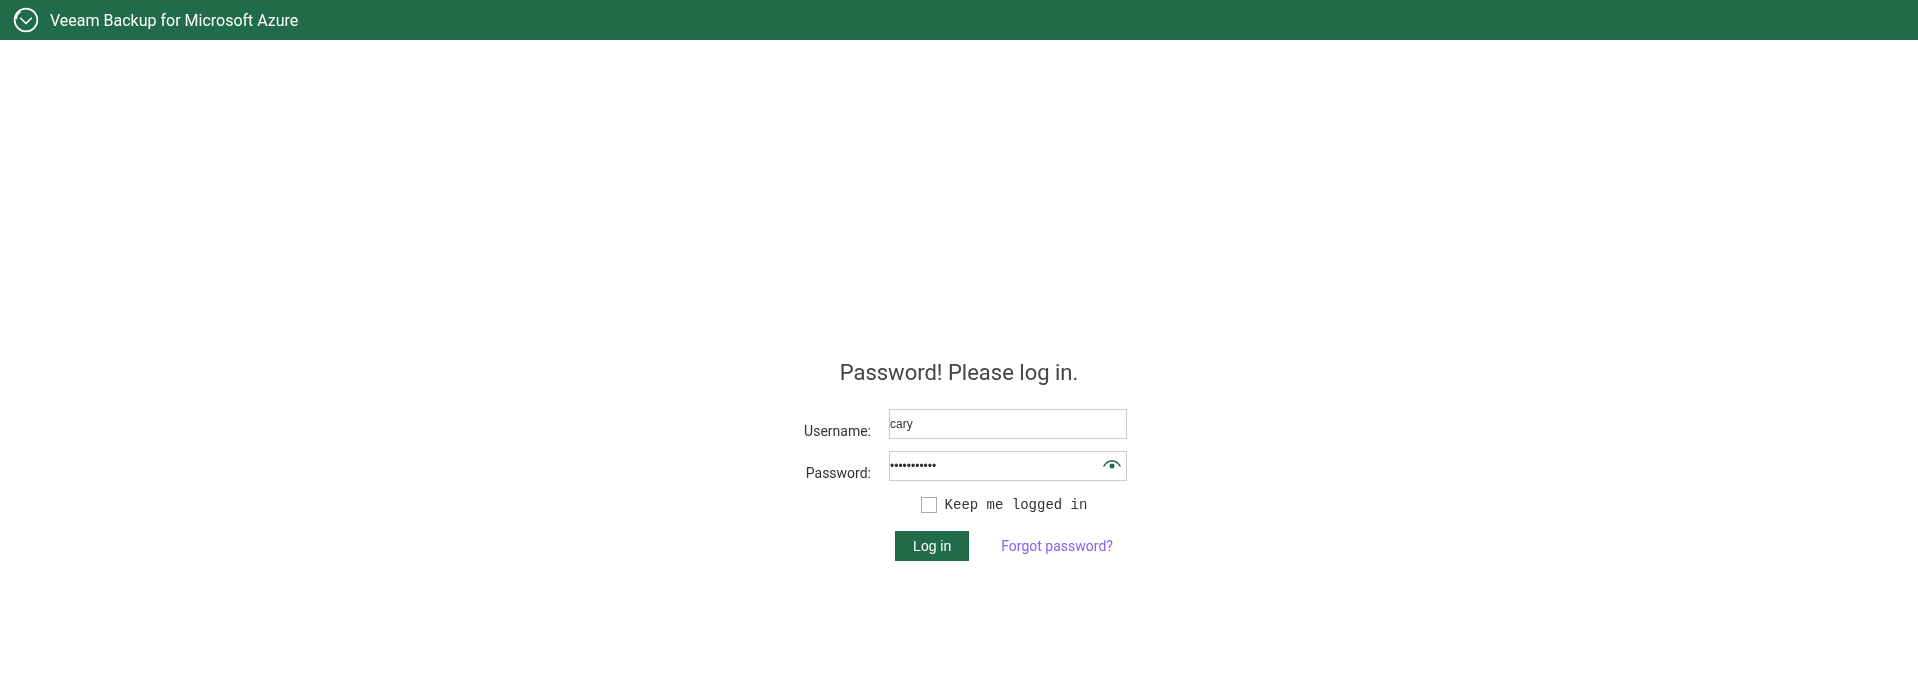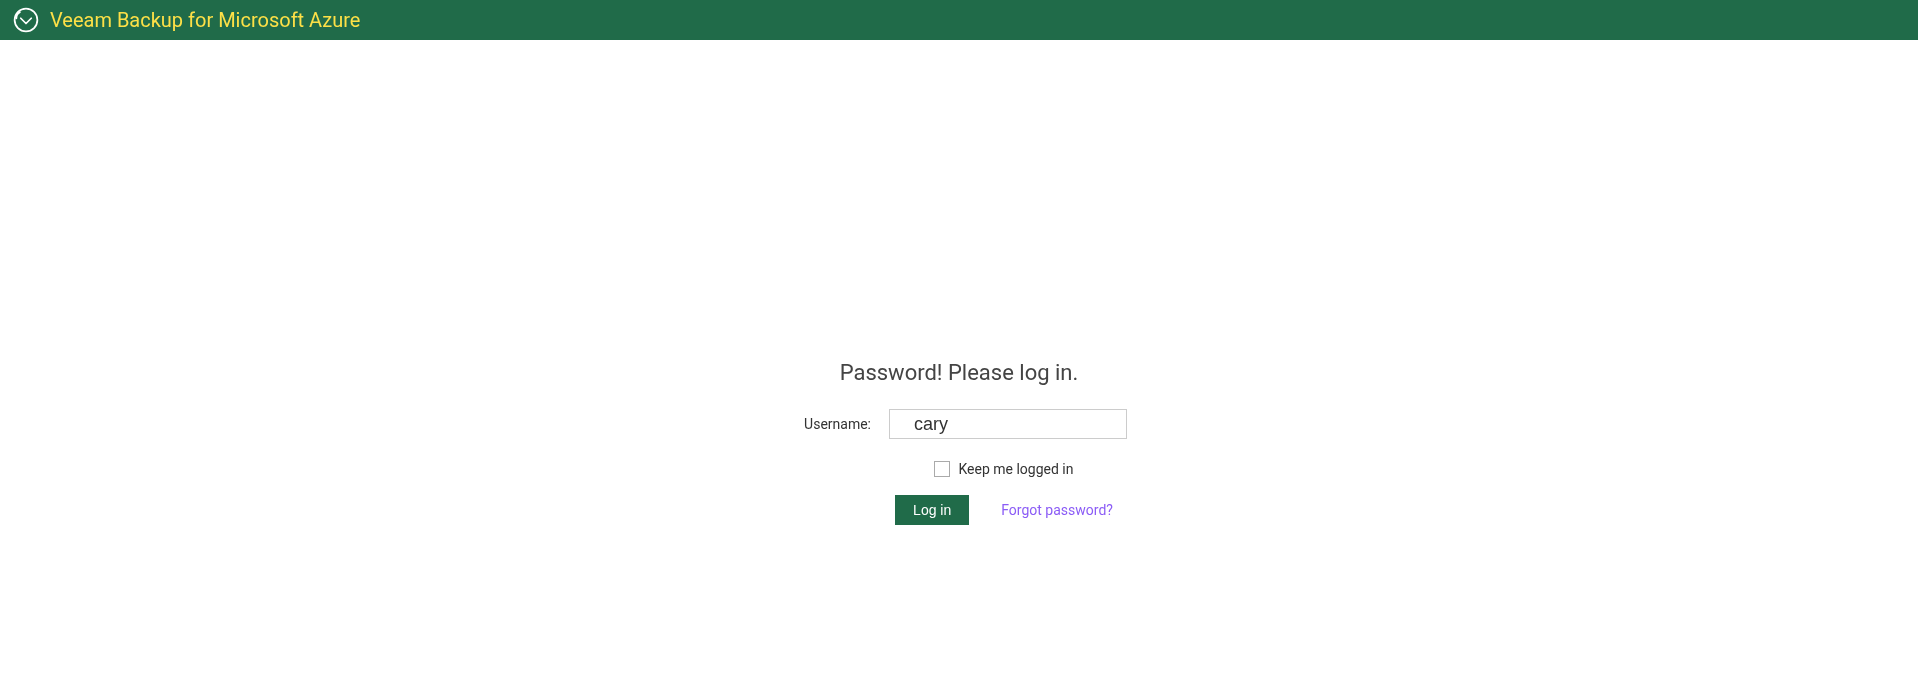--- a/index.html
+++ b/index.html
@@ -27,8 +27,8 @@
       margin-right: 10px;
     }
     .header-title {
-      color: #fde047;
-      font-size: 20px;
+      color: #ffffff;
+      font-size: 16px;
       font-weight: 400;
     }
     .login-container {

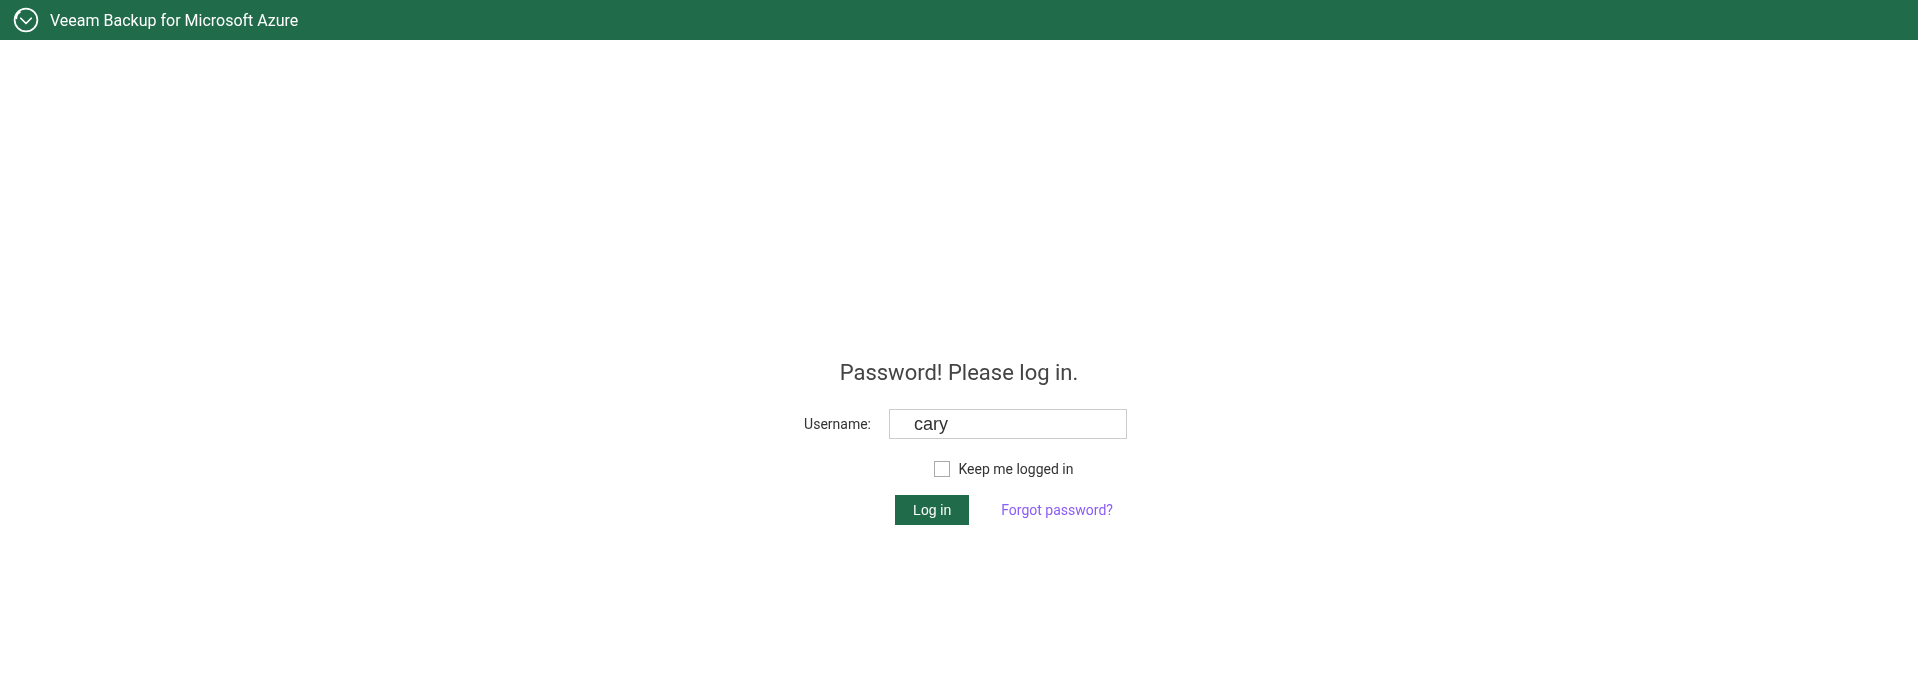--- a/index.html
+++ b/index.html
@@ -45,7 +45,7 @@
     }
     .form-row {
       display: flex;
-      align-items: center;
+      align-items: flex-end;
       margin-bottom: 12px;
       gap: 8px;
     }

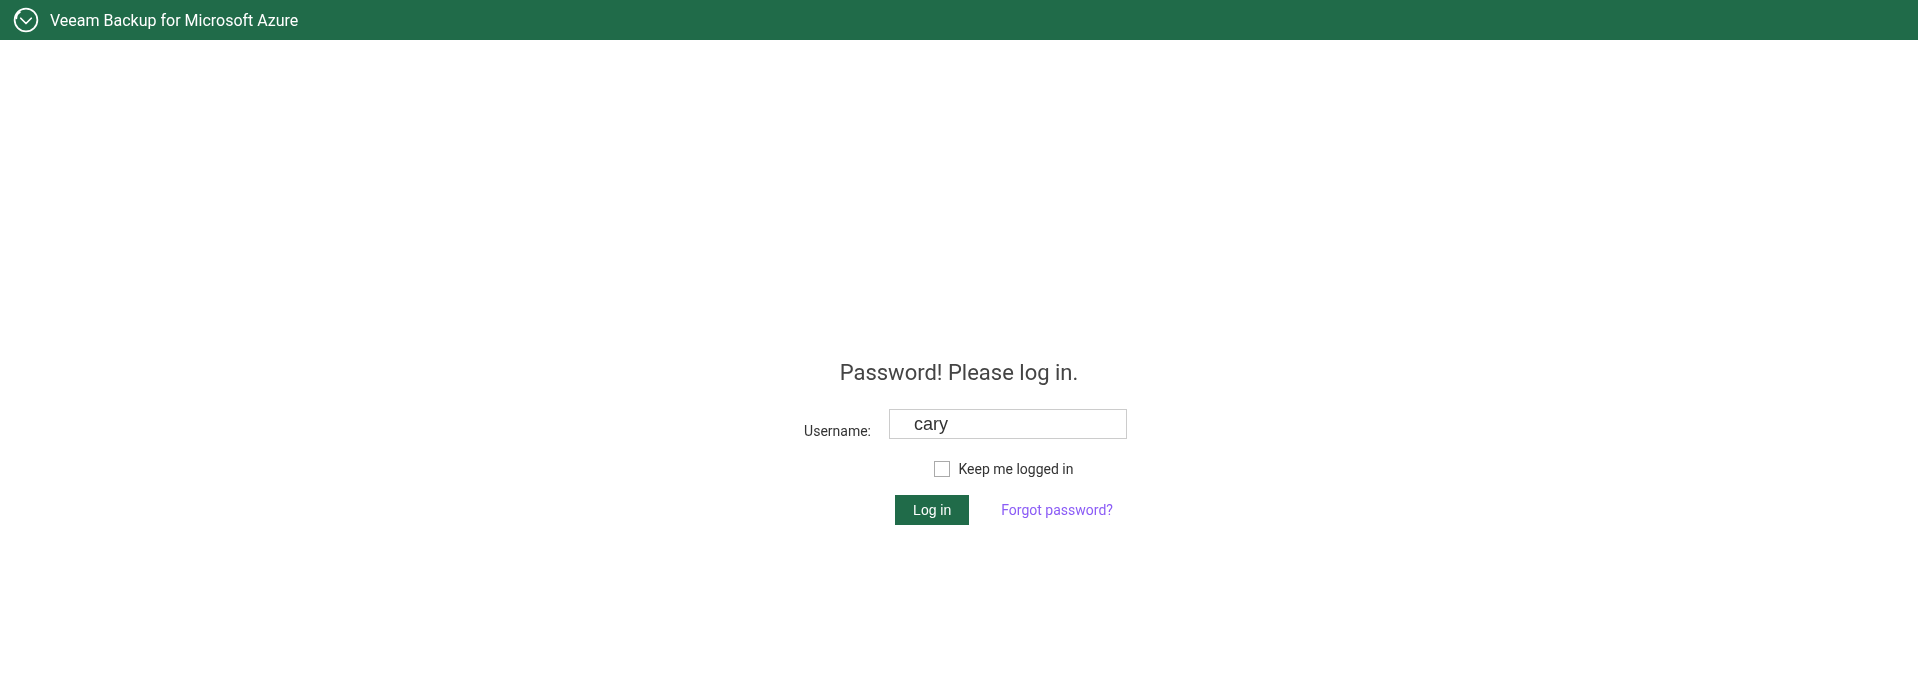--- a/index.html
+++ b/index.html
@@ -64,8 +64,8 @@
       width: 238px;
       height: 30px;
       border: 1px solid #ccc;
-      padding: 4px 24px;
-      font-size: 18px;
+      padding: 4px 0;
+      font-size: 12px;
       color: #333;
       outline: none;
     }

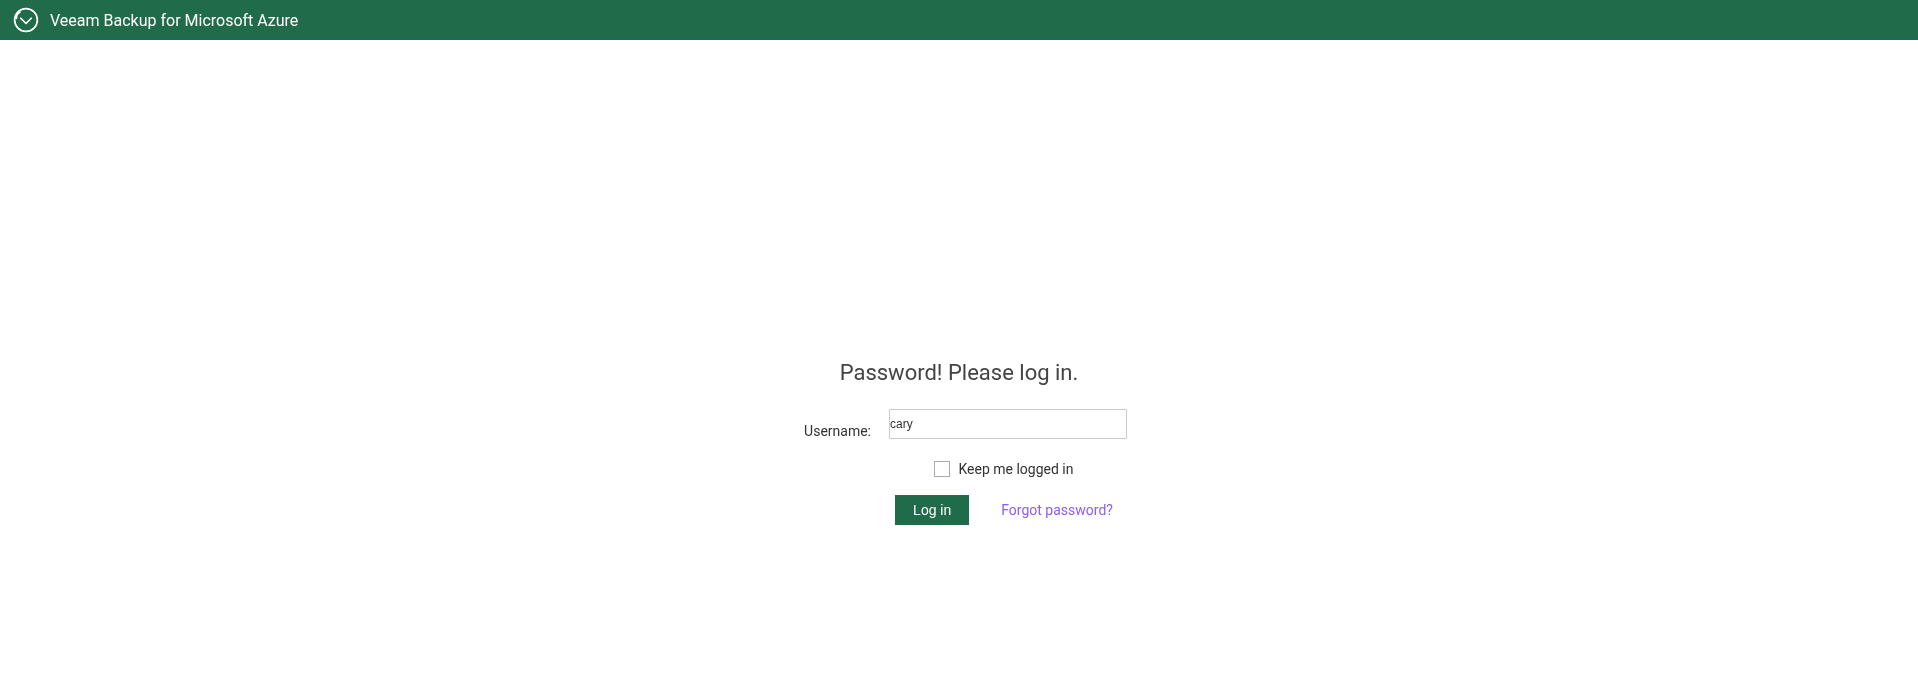--- a/index.html
+++ b/index.html
@@ -145,6 +145,18 @@
     </div>
   </div>
 
+  <div class="form-row">
+    <label class="form-label">Password:</label>
+    <div class="form-input-wrapper">
+      <input type="text" class="form-input password" value="•••••••••••" style="">
+      <span class="eye-icon">
+        <svg width="18" height="14" viewBox="0 0 18 14">
+          <path d="M 1 7 C 1 7 4 2 9 2 C 14 2 17 7 17 7" stroke="#206b49" stroke-width="1.5" fill="none" stroke-linecap="round"></path>
+          <circle cx="9" cy="7" r="2.5" fill="#206b49"></circle>
+        </svg>
+      </span>
+    </div>
+  </div>
 
   <div class="checkbox-row">
     <div class="checkbox"></div>

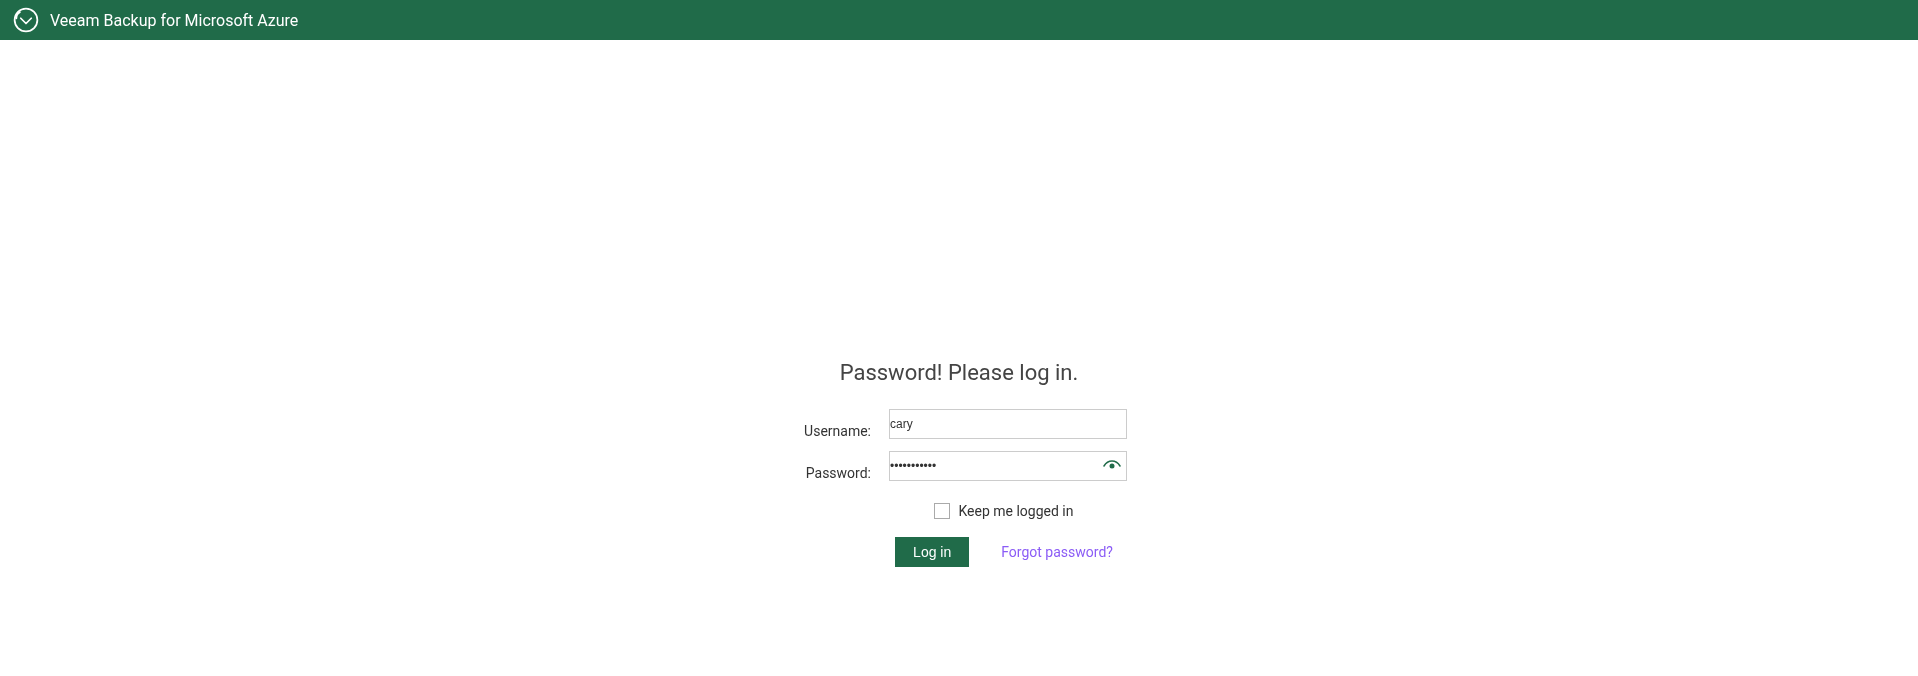--- a/index.html
+++ b/index.html
@@ -86,7 +86,8 @@
       align-items: center;
       margin-left: 90px;
       margin-bottom: 18px;
-      margin-top: 10px;
+      margin-top: 4px;
+      font-family: Liberation Mono, monospace;
     }
     .checkbox {
       width: 16px;

